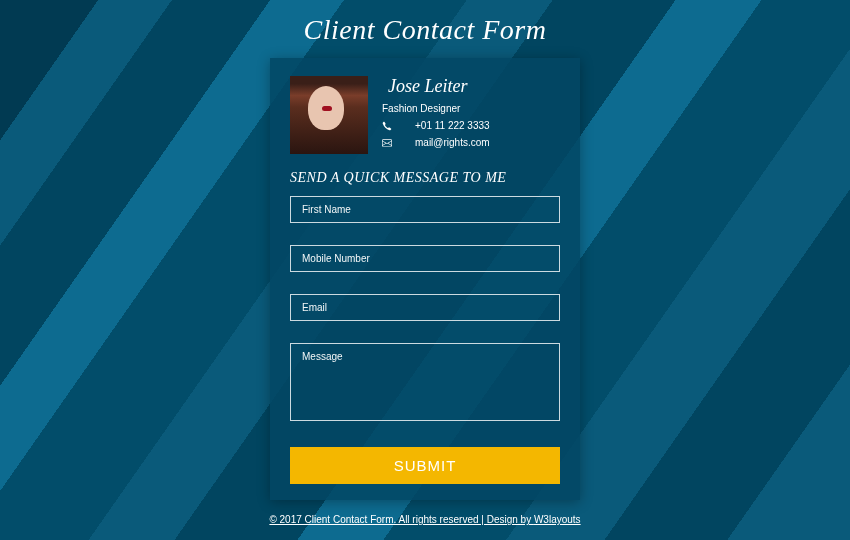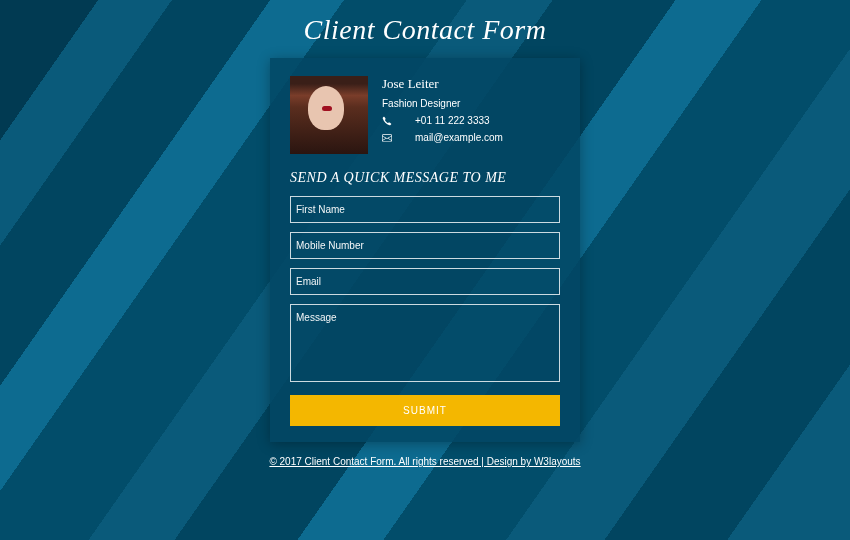--- a/index.html
+++ b/index.html
@@ -82,8 +82,10 @@
 }
 .profile-name {
   font-family: Georgia, serif;
-  font-size: 13px;
+  font-style: italic;
+  font-size: 18px;
   font-weight: normal;
+  margin-left: 6px;
 }
 .contact-row {
   display: flex;

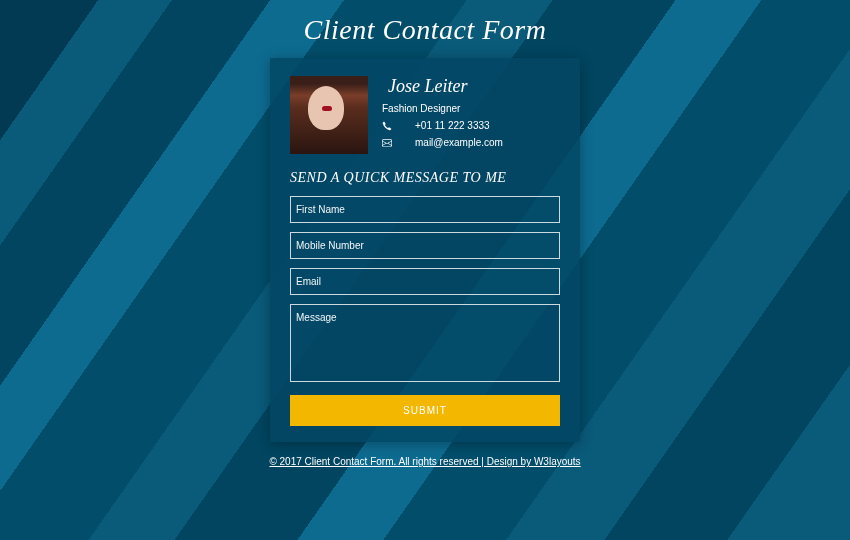--- a/index.html
+++ b/index.html
@@ -159,7 +159,7 @@
               <path d="M0 4a2 2 0 0 1 2-2h12a2 2 0 0 1 2 2v8a2 2 0 0 1-2 2H2a2 2 0 0 1-2-2V4zm2-1a1 1 0 0 0-1 1v.217l7 4.2 7-4.2V4a1 1 0 0 0-1-1H2zm13 2.383-4.708 2.825L15 11.105V5.383zm-.034 6.876-5.64-3.471L8 9.583l-1.326-.795-5.64 3.47A1 1 0 0 0 2 13h12a1 1 0 0 0 .966-.741zM1 11.105l4.708-2.897L1 5.383v5.722z"></path>
             </svg>
         </span>
-        <span>mail@example.com</span>
+        <span>mail@rights.com</span>
       </div>
     </div>
   </div>

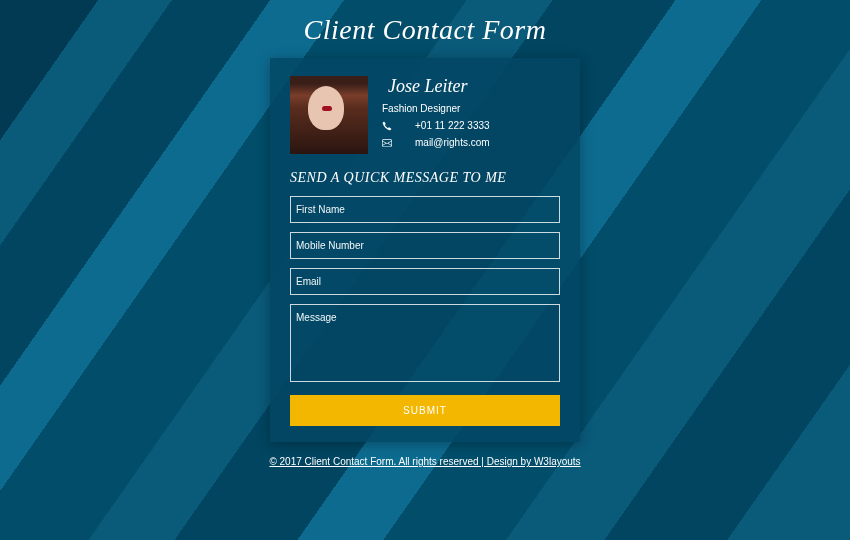--- a/index.html
+++ b/index.html
@@ -107,8 +107,8 @@
   background: transparent;
   color: #fff;
   font-size: 10px;
-  padding: 7px 5px;
-  margin-bottom: 9px;
+  padding: 7px 11px;
+  margin-bottom: 22px;
   font-family: Arial, sans-serif;
 }
 .field::placeholder { color: #fff; opacity: 0.95; }

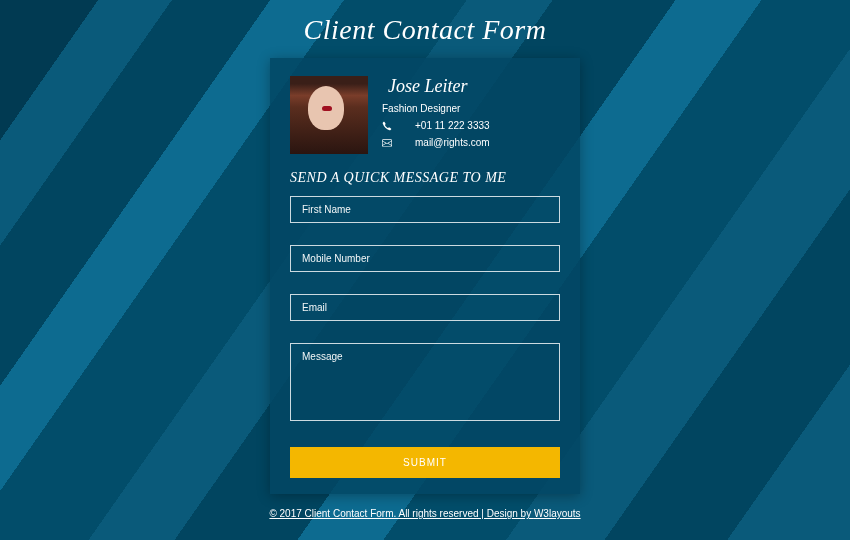--- a/index.html
+++ b/index.html
@@ -118,7 +118,7 @@
   background: #f4b700;
   border: none;
   color: #fff;
-  font-size: 10px;
+  font-size: 15px;
   letter-spacing: 1px;
   padding: 10px 0;
   cursor: pointer;

